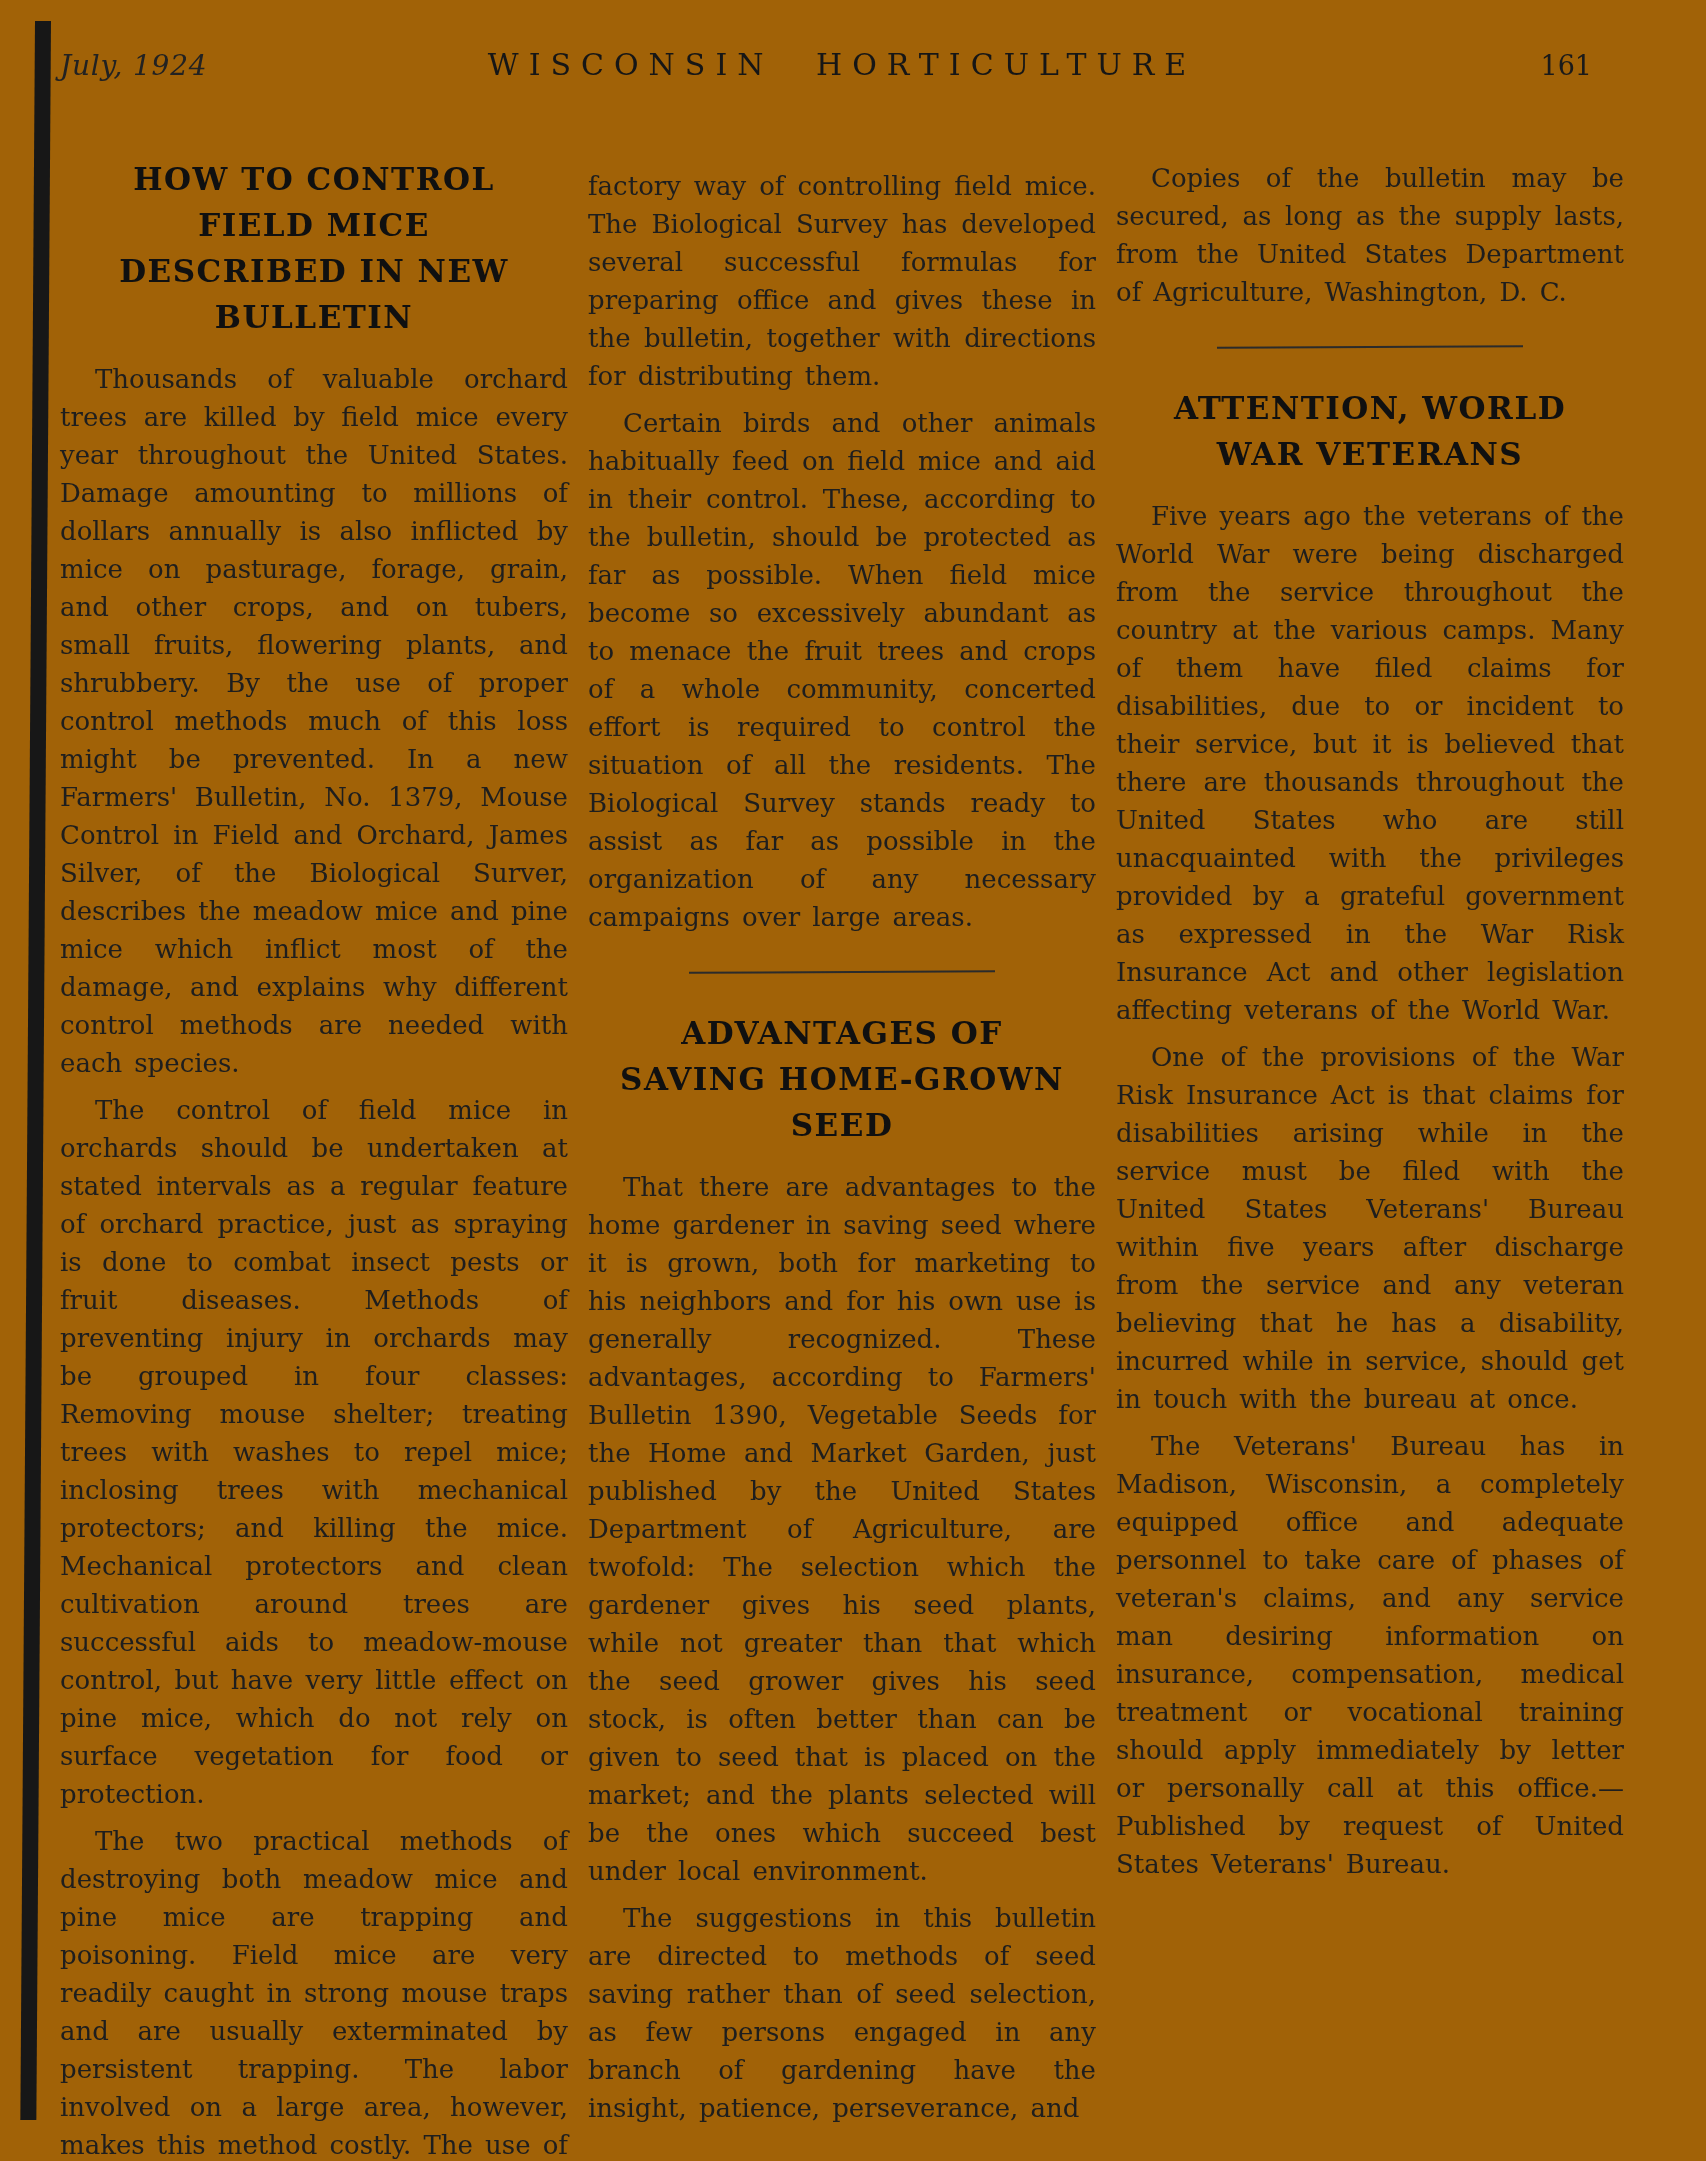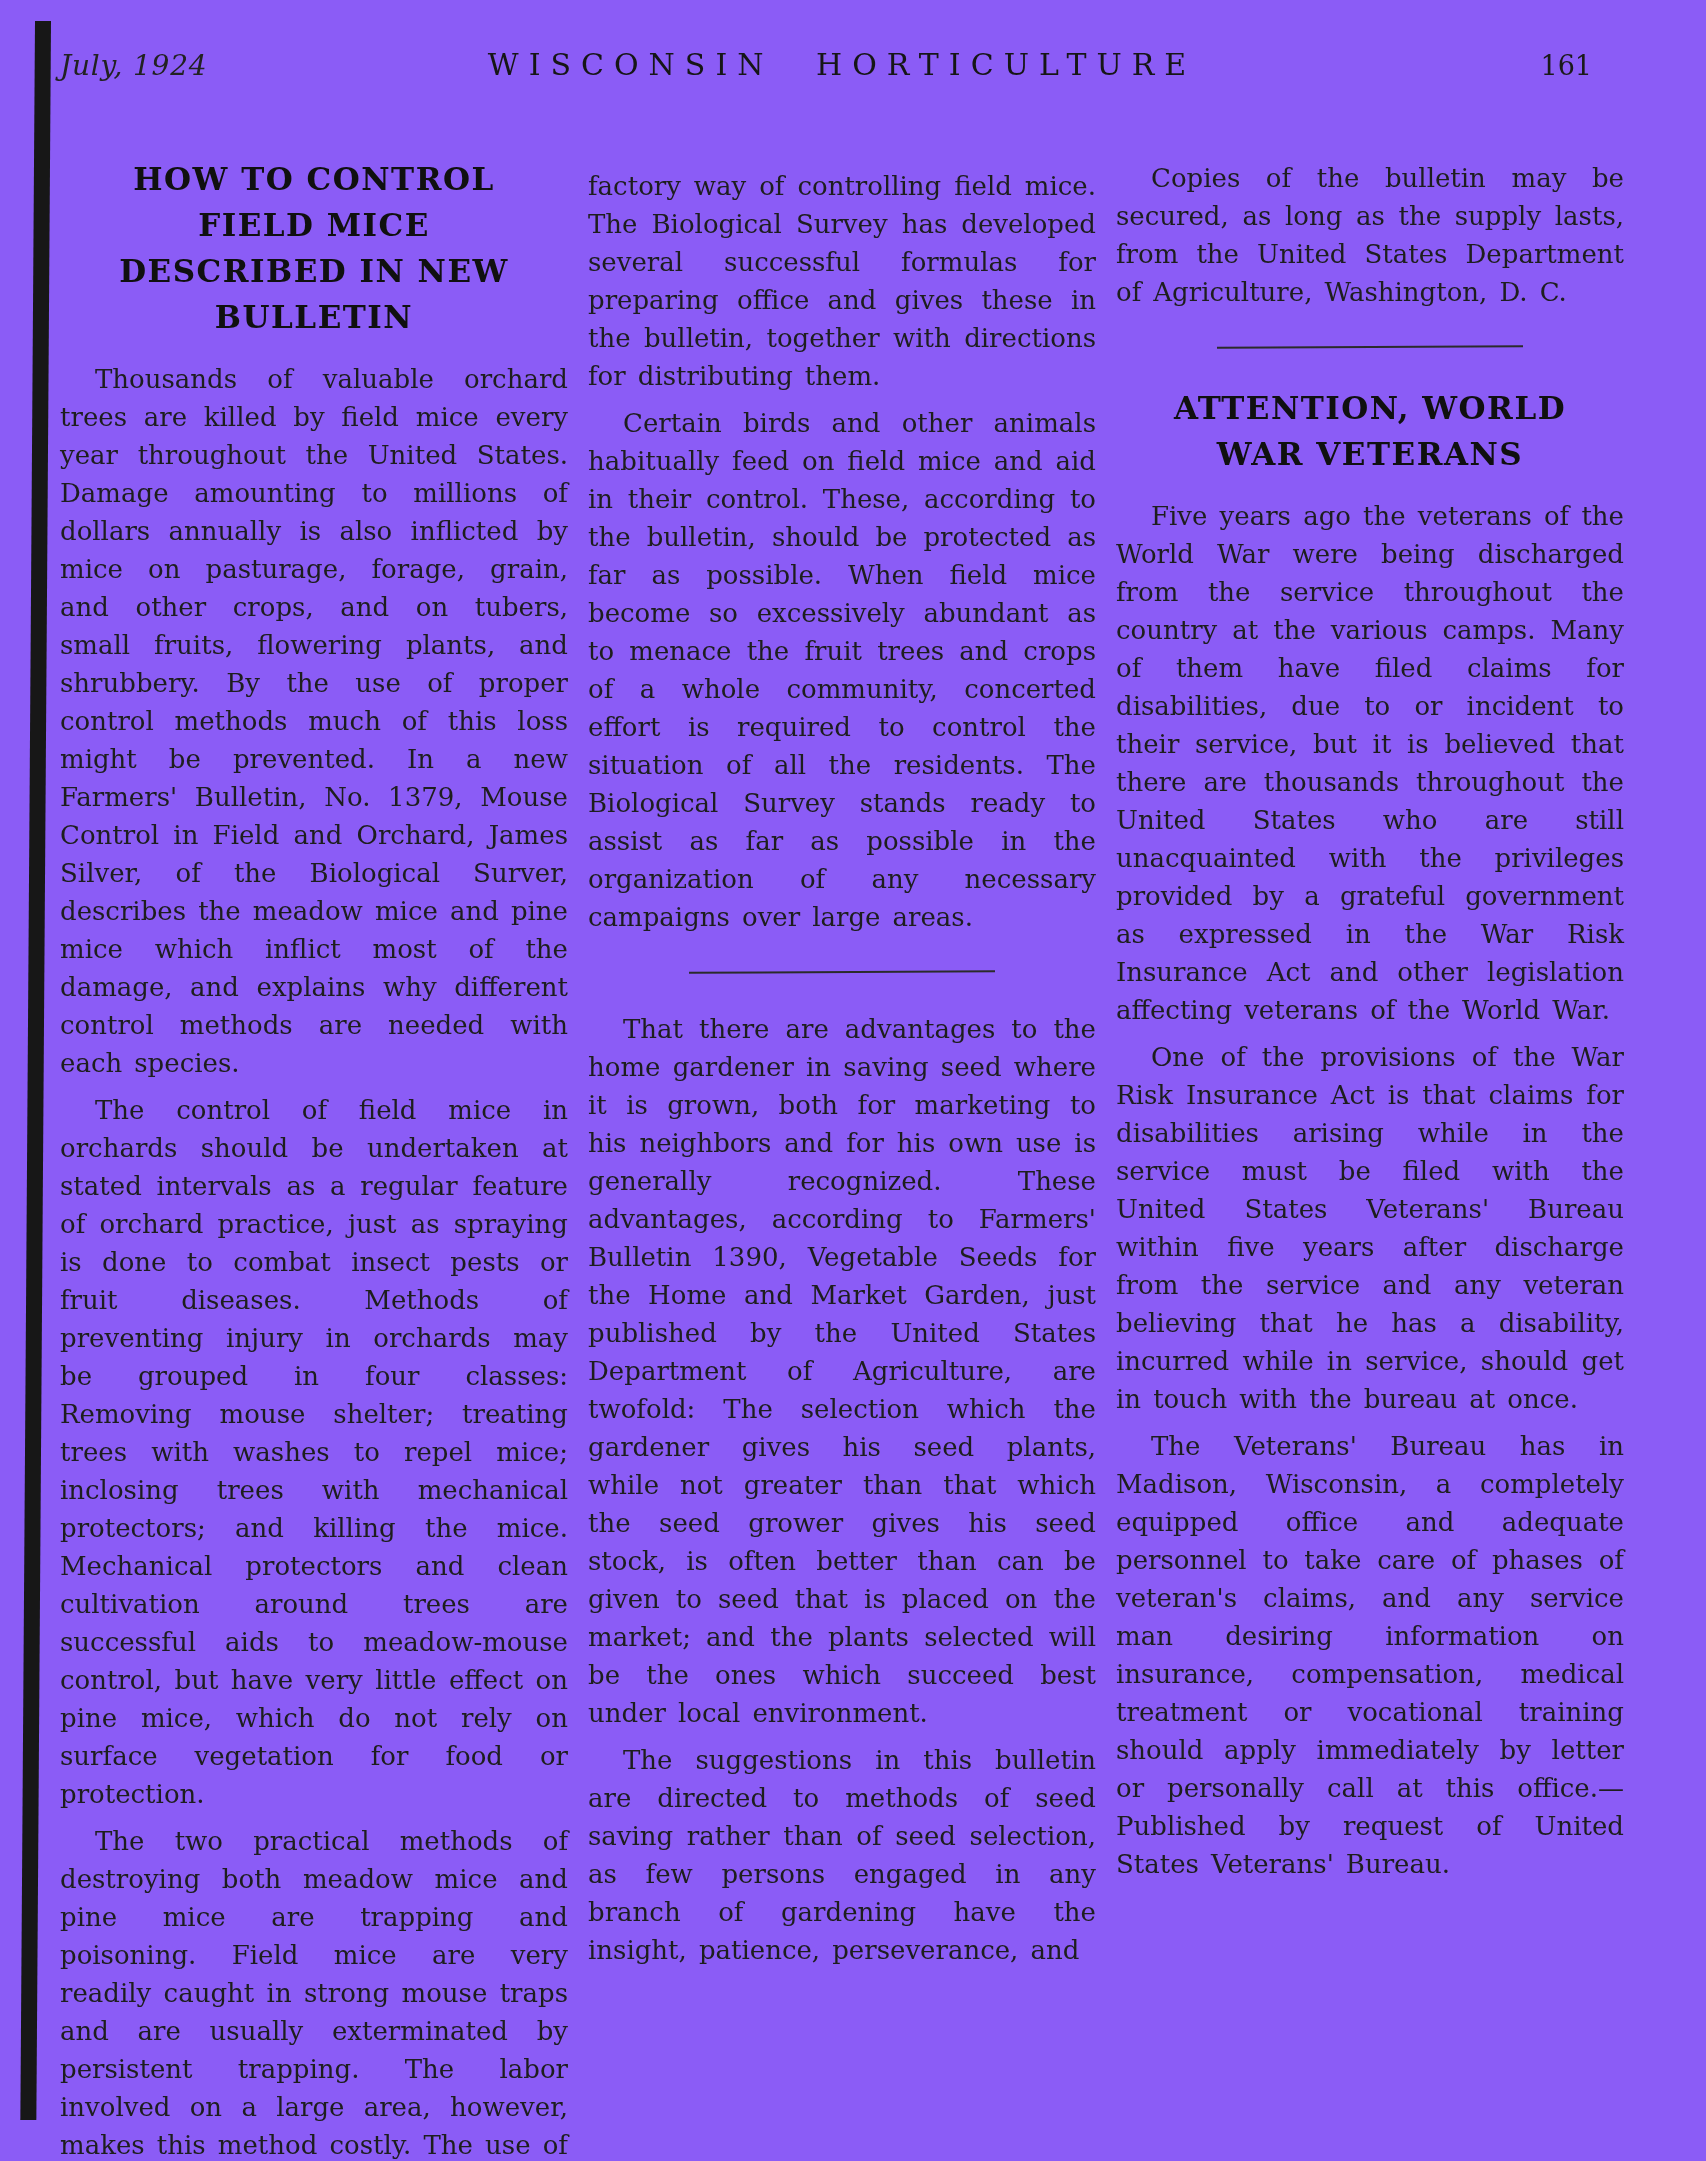--- a/index.html
+++ b/index.html
@@ -7,7 +7,7 @@
     position: relative;
     width: 1707px;
     height: 2161px;
-    background: #8b5cf6;
+    background: #a16207;
     overflow: hidden;
     font-family: "DejaVu Serif", "Liberation Serif", serif;
     color: #1c1c1c;

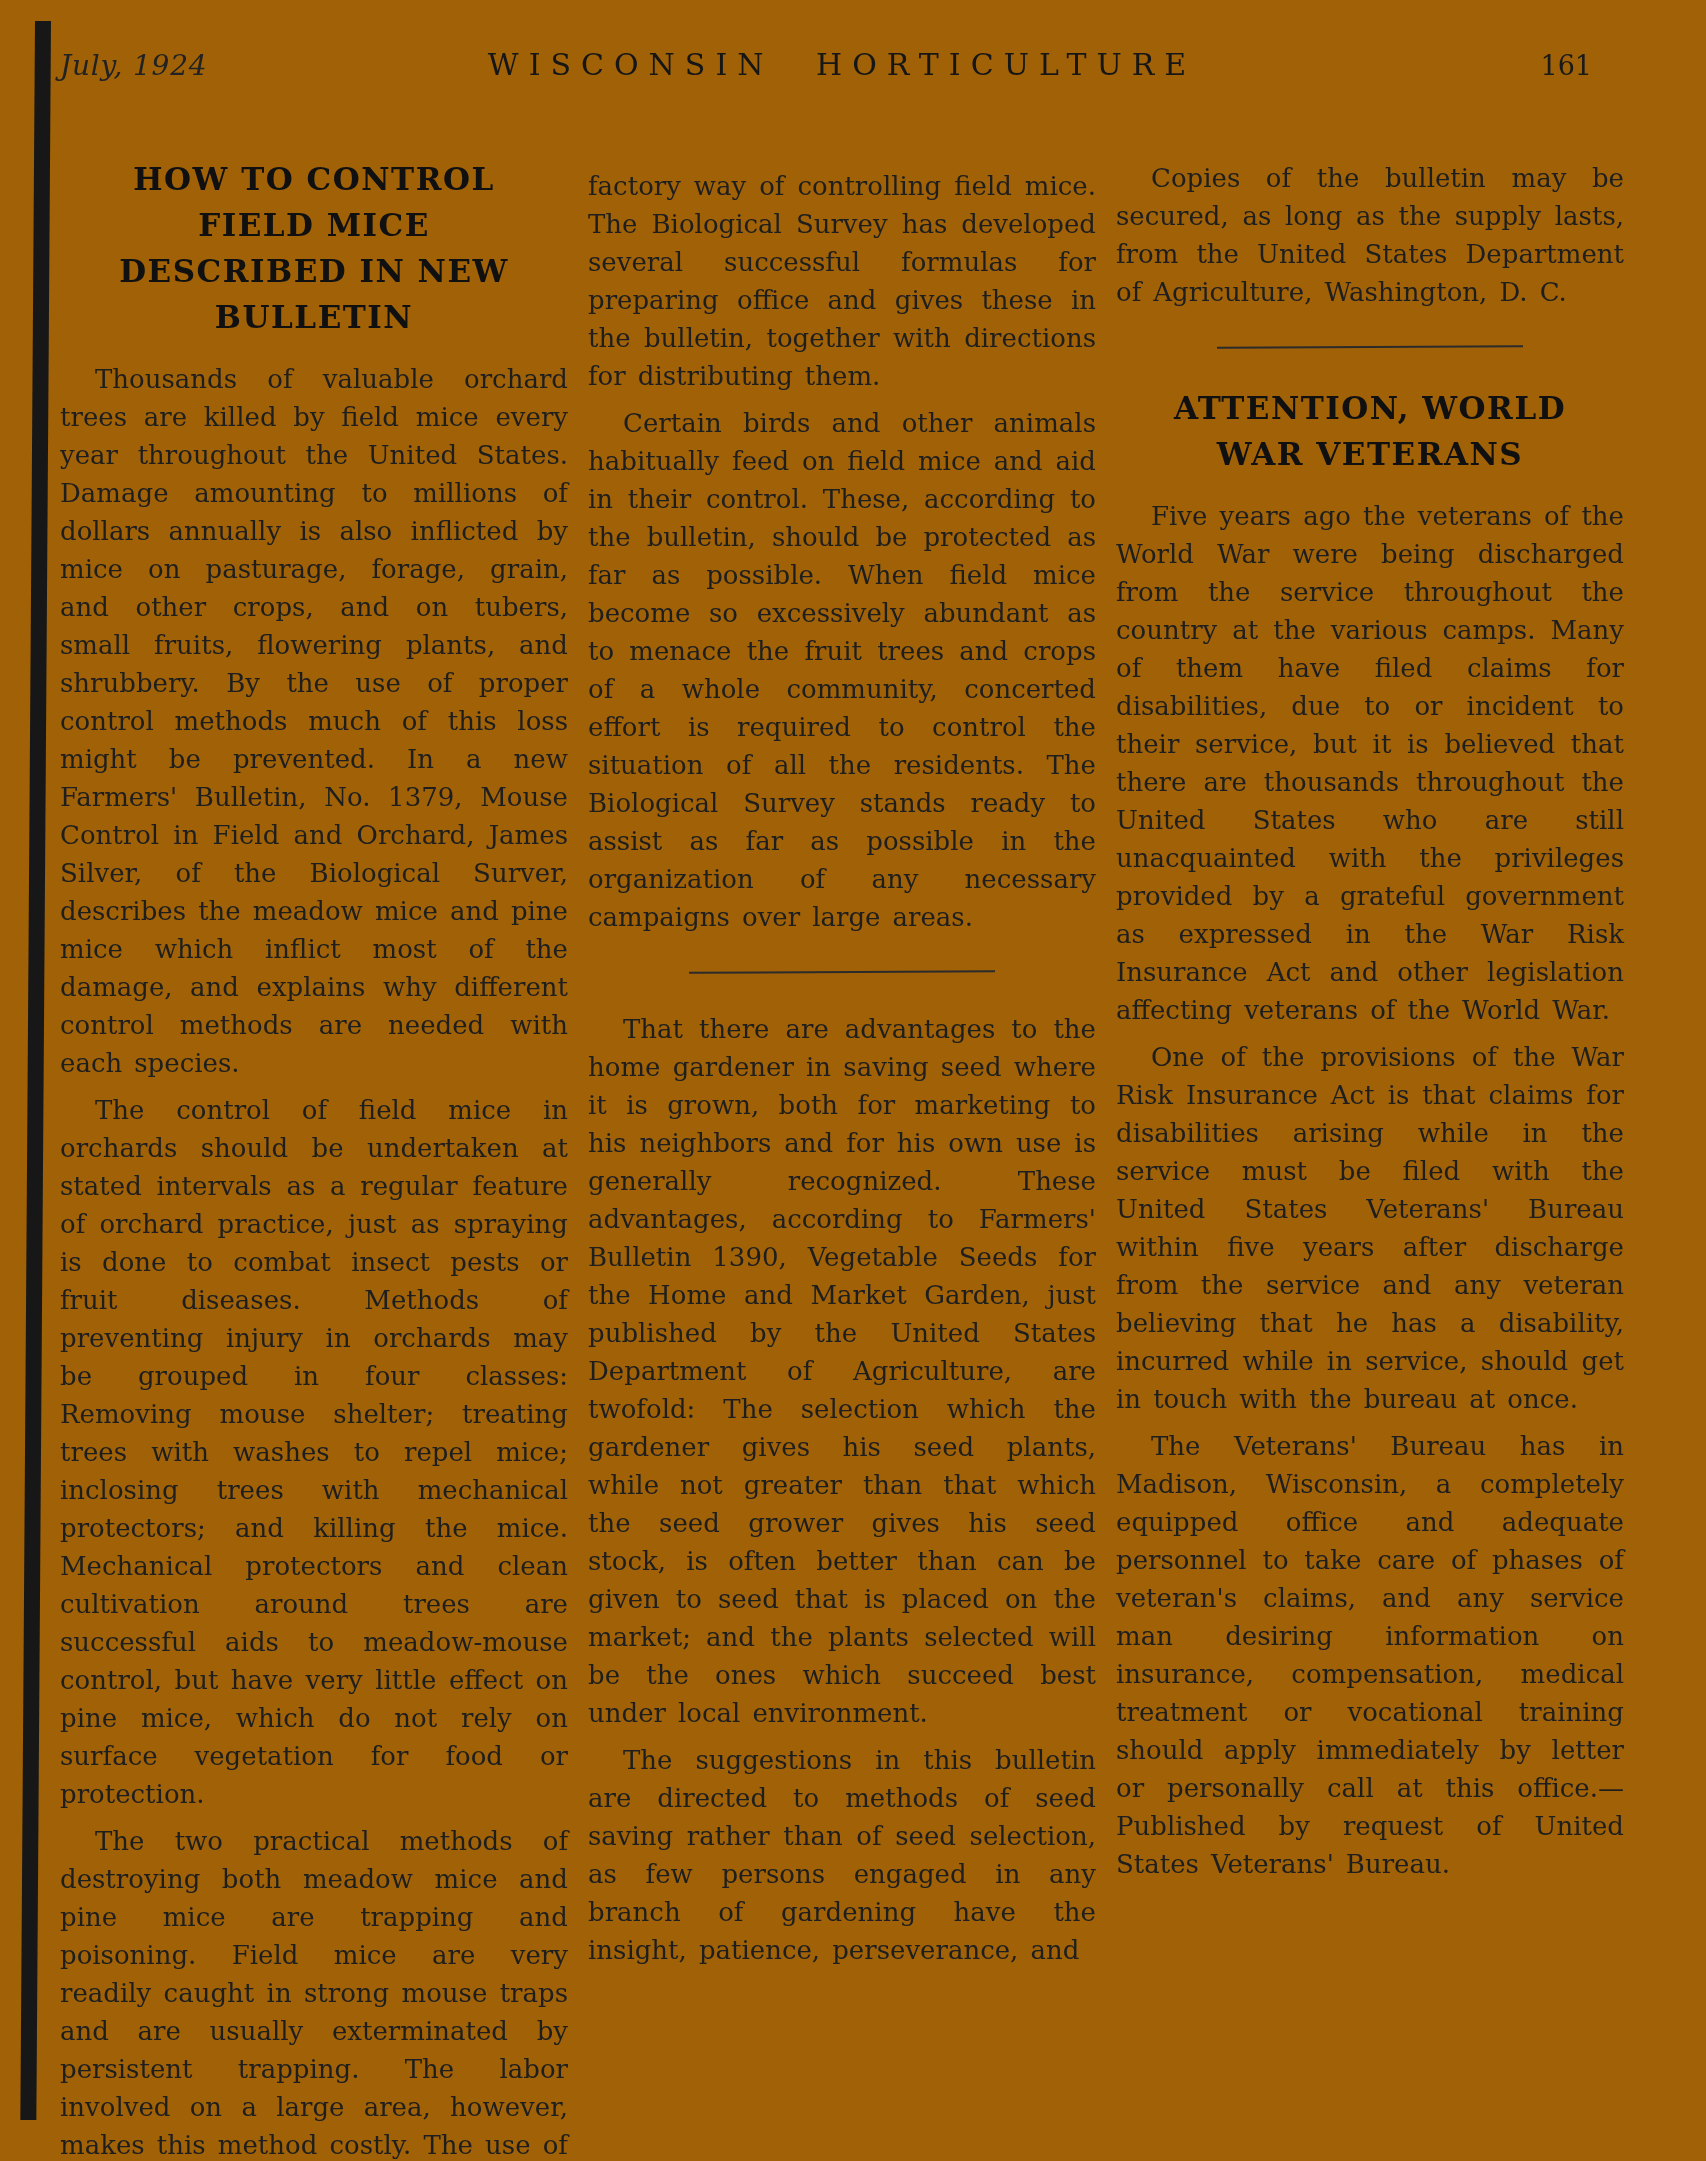--- a/index.html
+++ b/index.html
@@ -115,6 +115,7 @@
         <p class="cont">factory way of controlling field mice. The Biological Survey has developed several successful formulas for preparing office and gives these in the bulletin, together with directions for distributing them.</p>
         <p class="para">Certain birds and other animals habitually feed on field mice and aid in their control. These, according to the bulletin, should be protected as far as possible. When field mice become so excessively abundant as to menace the fruit trees and crops of a whole community, concerted effort is required to control the situation of all the residents. The Biological Survey stands ready to assist as far as possible in the organization of any necessary campaigns over large areas.</p>
         <div class="rule"></div>
+        <h2 class="article-heading">ADVANTAGES OF SAVING HOME-GROWN SEED</h2>
         <p class="para">That there are advantages to the home gardener in saving seed where it is grown, both for marketing to his neighbors and for his own use is generally recognized. These advantages, according to Farmers' Bulletin 1390, Vegetable Seeds for the Home and Market Garden, just published by the United States Department of Agriculture, are twofold: The selection which the gardener gives his seed plants, while not greater than that which the seed grower gives his seed stock, is often better than can be given to seed that is placed on the market; and the plants selected will be the ones which succeed best under local environment.</p>
         <p class="para">The suggestions in this bulletin are directed to methods of seed saving rather than of seed selection, as few persons engaged in any branch of gardening have the insight, patience, perseverance, and</p>
       </div>

